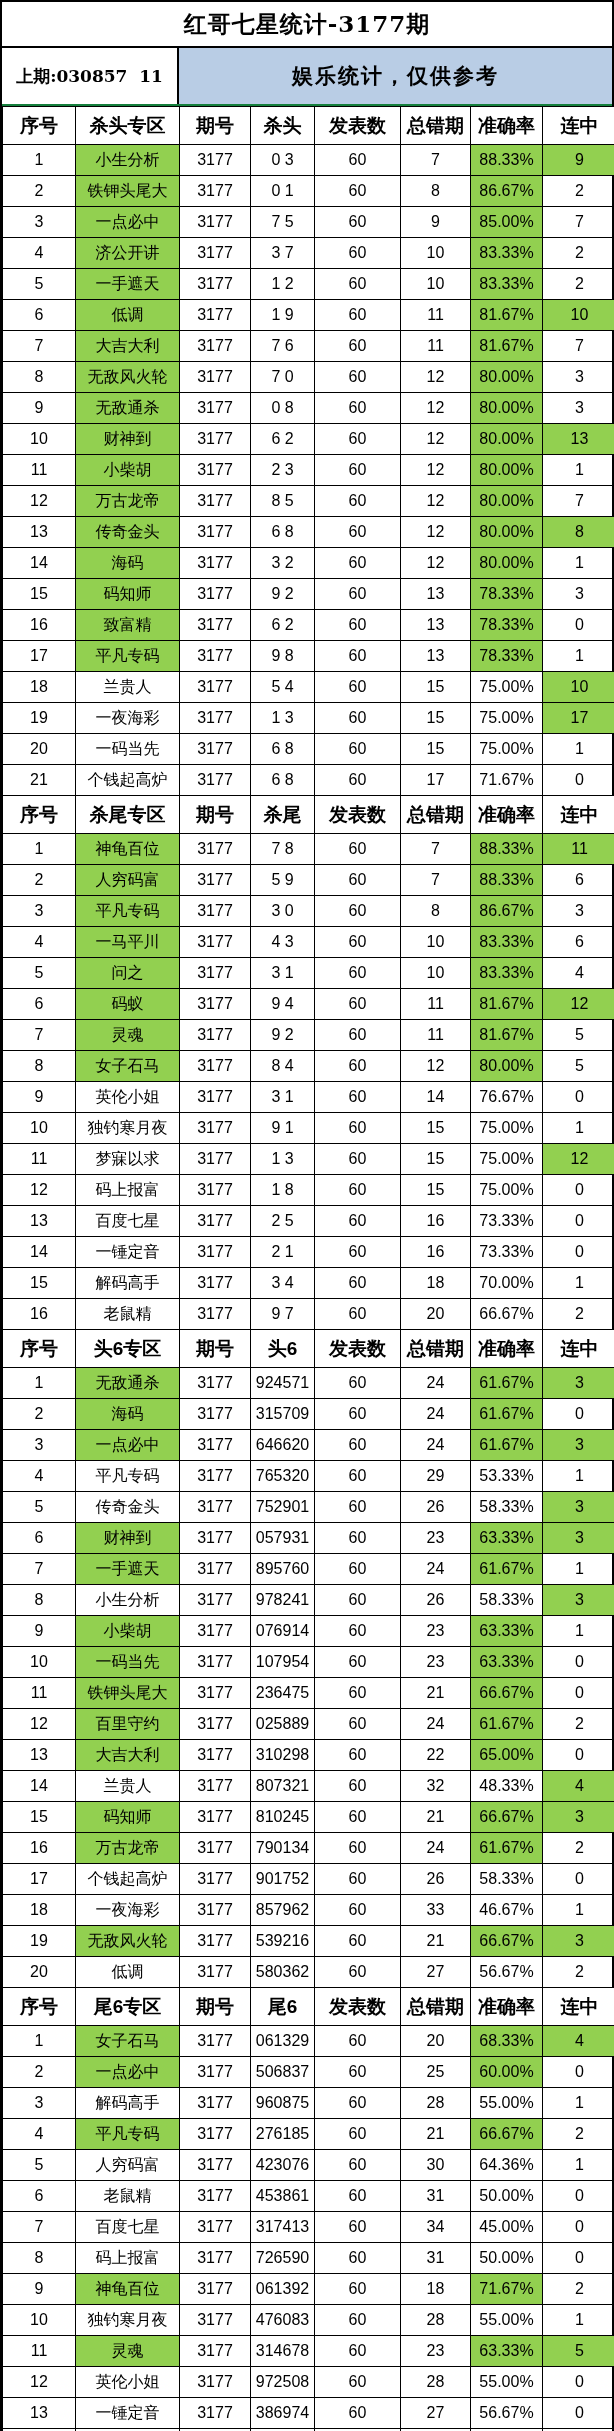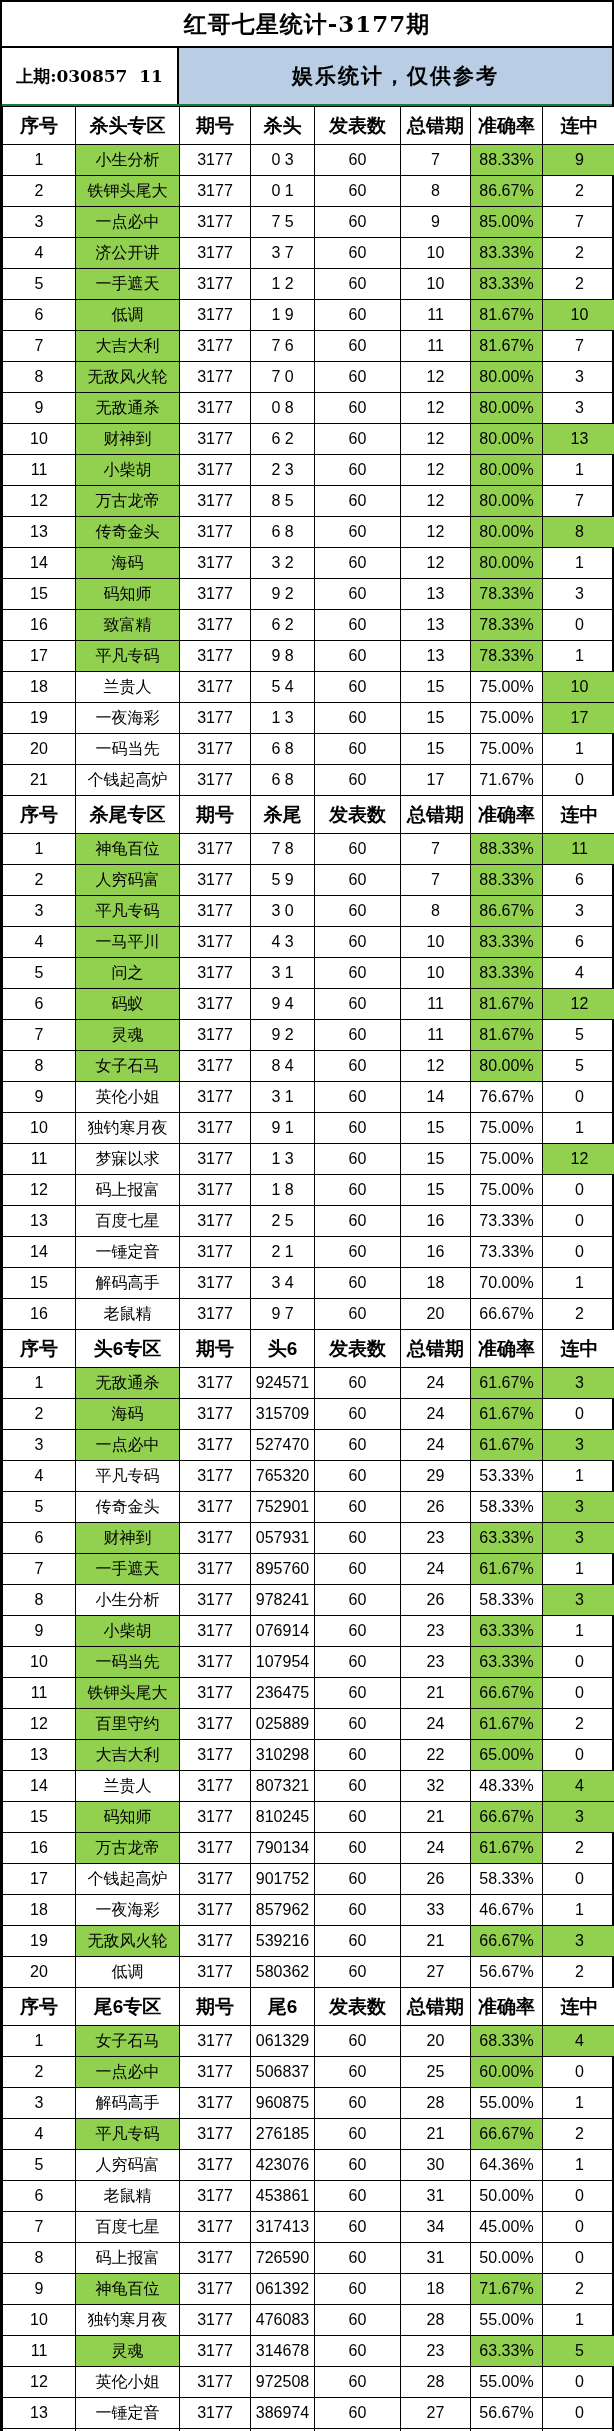--- a/index.html
+++ b/index.html
@@ -522,7 +522,7 @@
           <td>3</td>
           <td class="name-cell green">一点必中</td>
           <td>3177</td>
-          <td>527470</td>
+          <td>646620</td>
           <td>60</td>
           <td>24</td>
           <td class="green">61.67%</td>

